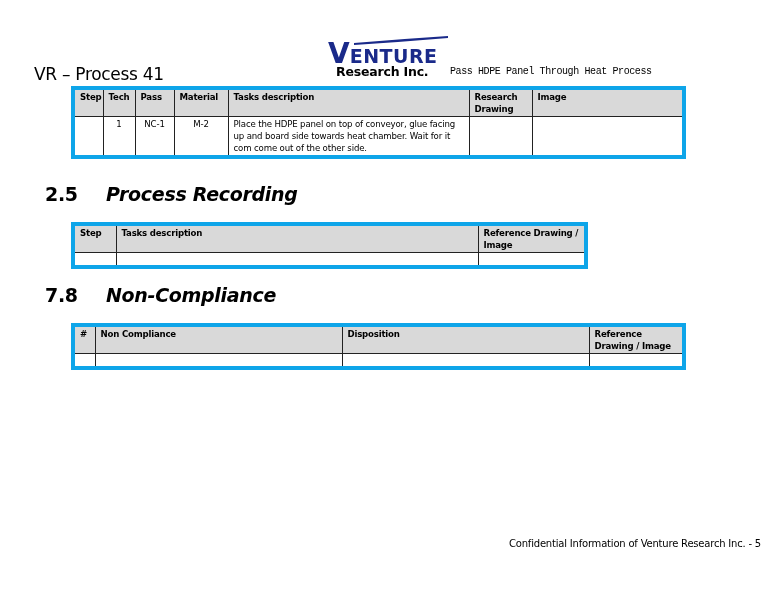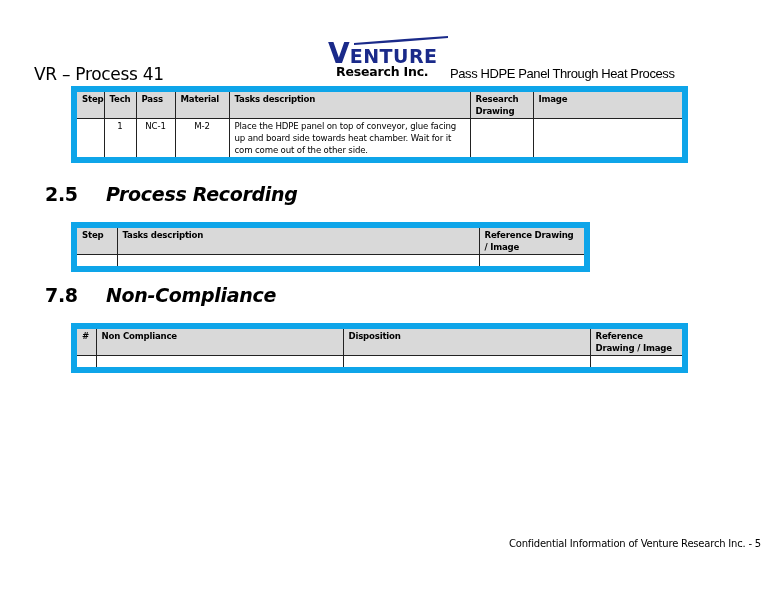--- a/index.html
+++ b/index.html
@@ -7,7 +7,7 @@
            font-family:"Liberation Sans", sans-serif; color:#000; }
     .abs { position:absolute; }
     .doc-title { left:34px; top:64px; font-size:17px; font-family:"DejaVu Sans", sans-serif; letter-spacing:-0.3px; white-space:nowrap; }
-    .doc-subtitle { left:450px; top:66px; font-size:13px; font-family:Liberation Sans, sans-serif; letter-spacing:-0.4px; white-space:nowrap; }
+    .doc-subtitle { left:450px; top:66px; font-size:10px; font-family:Liberation Mono, monospace; letter-spacing:-0.4px; white-space:nowrap; }
     .logo { left:326px; top:36px; width:130px; height:48px; }
     .logo-top { position:absolute; left:2px; top:0; font-family:"DejaVu Sans", sans-serif; font-weight:bold; color:#1a2a8a; white-space:nowrap; line-height:1; }
     .logo-top .big { font-size:28px; }

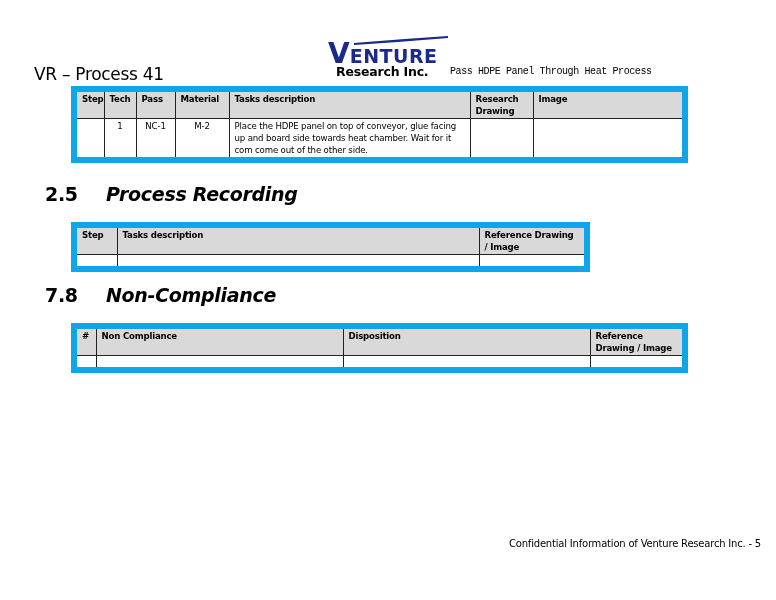--- a/index.html
+++ b/index.html
@@ -21,7 +21,7 @@
     th { background:#d9d9d9; font-weight:bold; text-align:left; letter-spacing:-0.2px; }
     td.center { text-align:center; }
     td { letter-spacing:-0.15px; }
-    table.outer { border:6px solid #0ea5e9; }
+    table.outer { border:4px solid #0ea5e9; }
 
     .section-heading { font-family:"DejaVu Sans", sans-serif; font-weight:bold; font-size:19px; white-space:nowrap; letter-spacing:-0.3px; }
     .section-num { position:absolute; left:0; }

